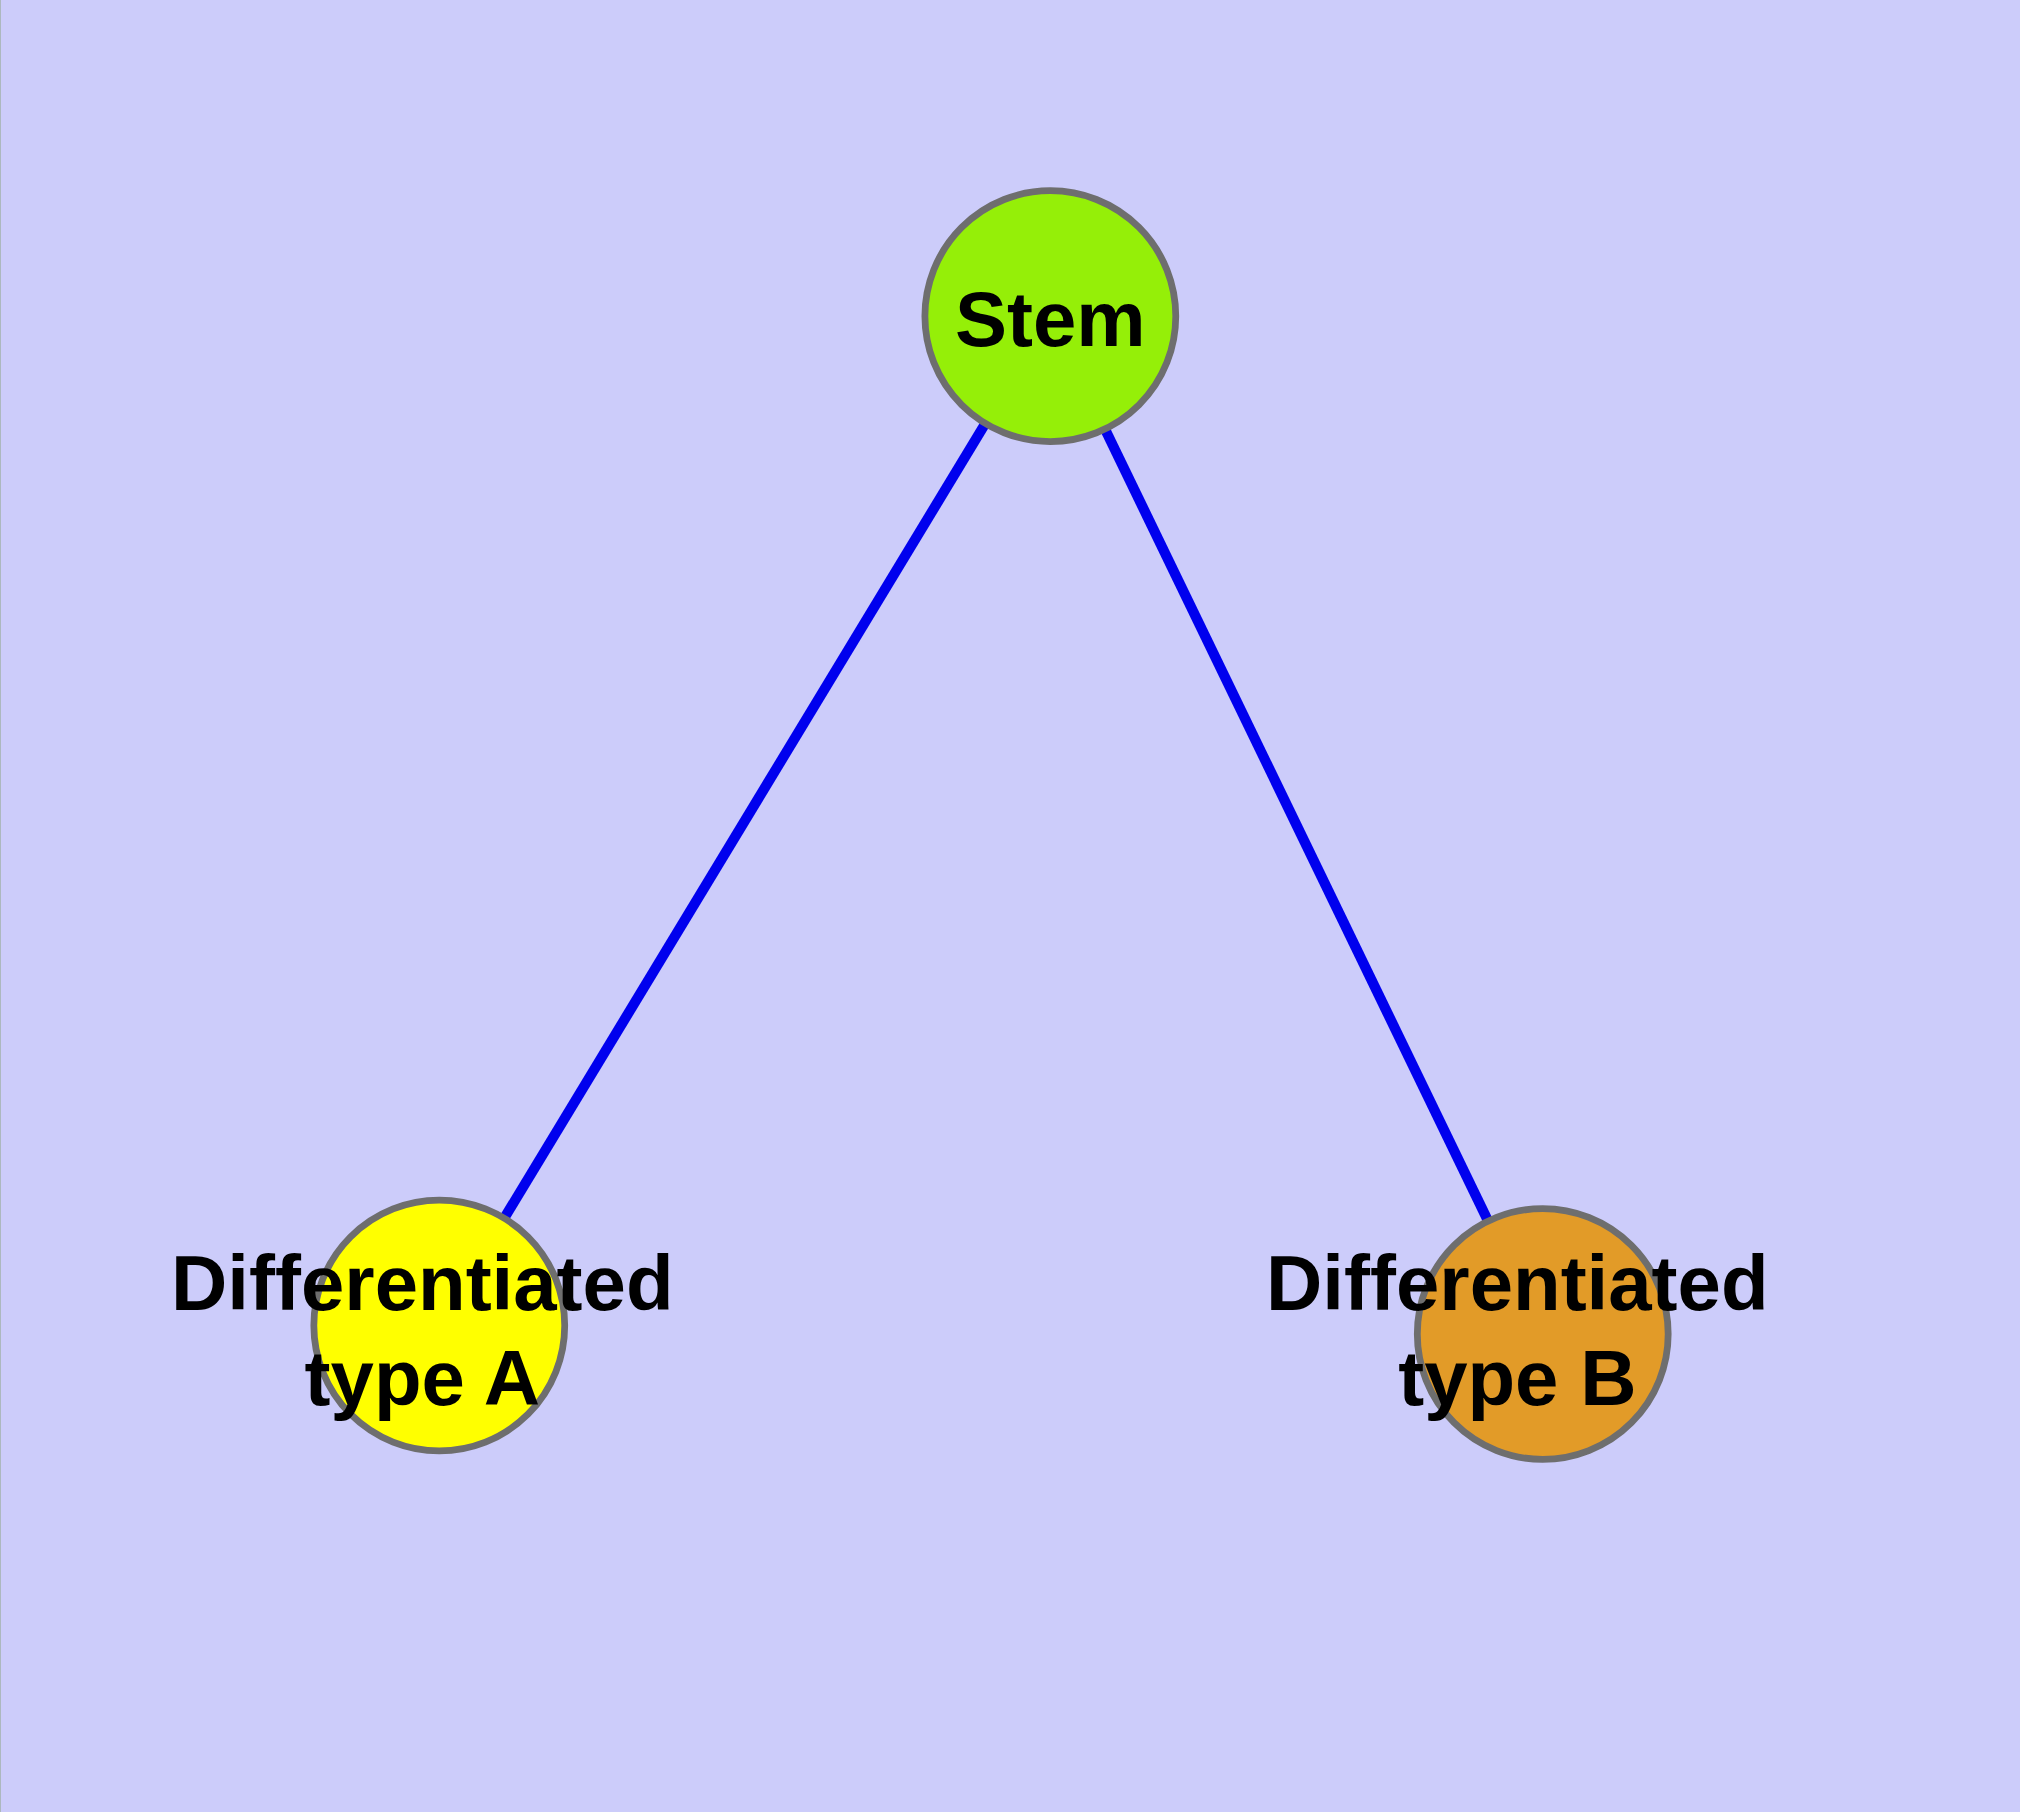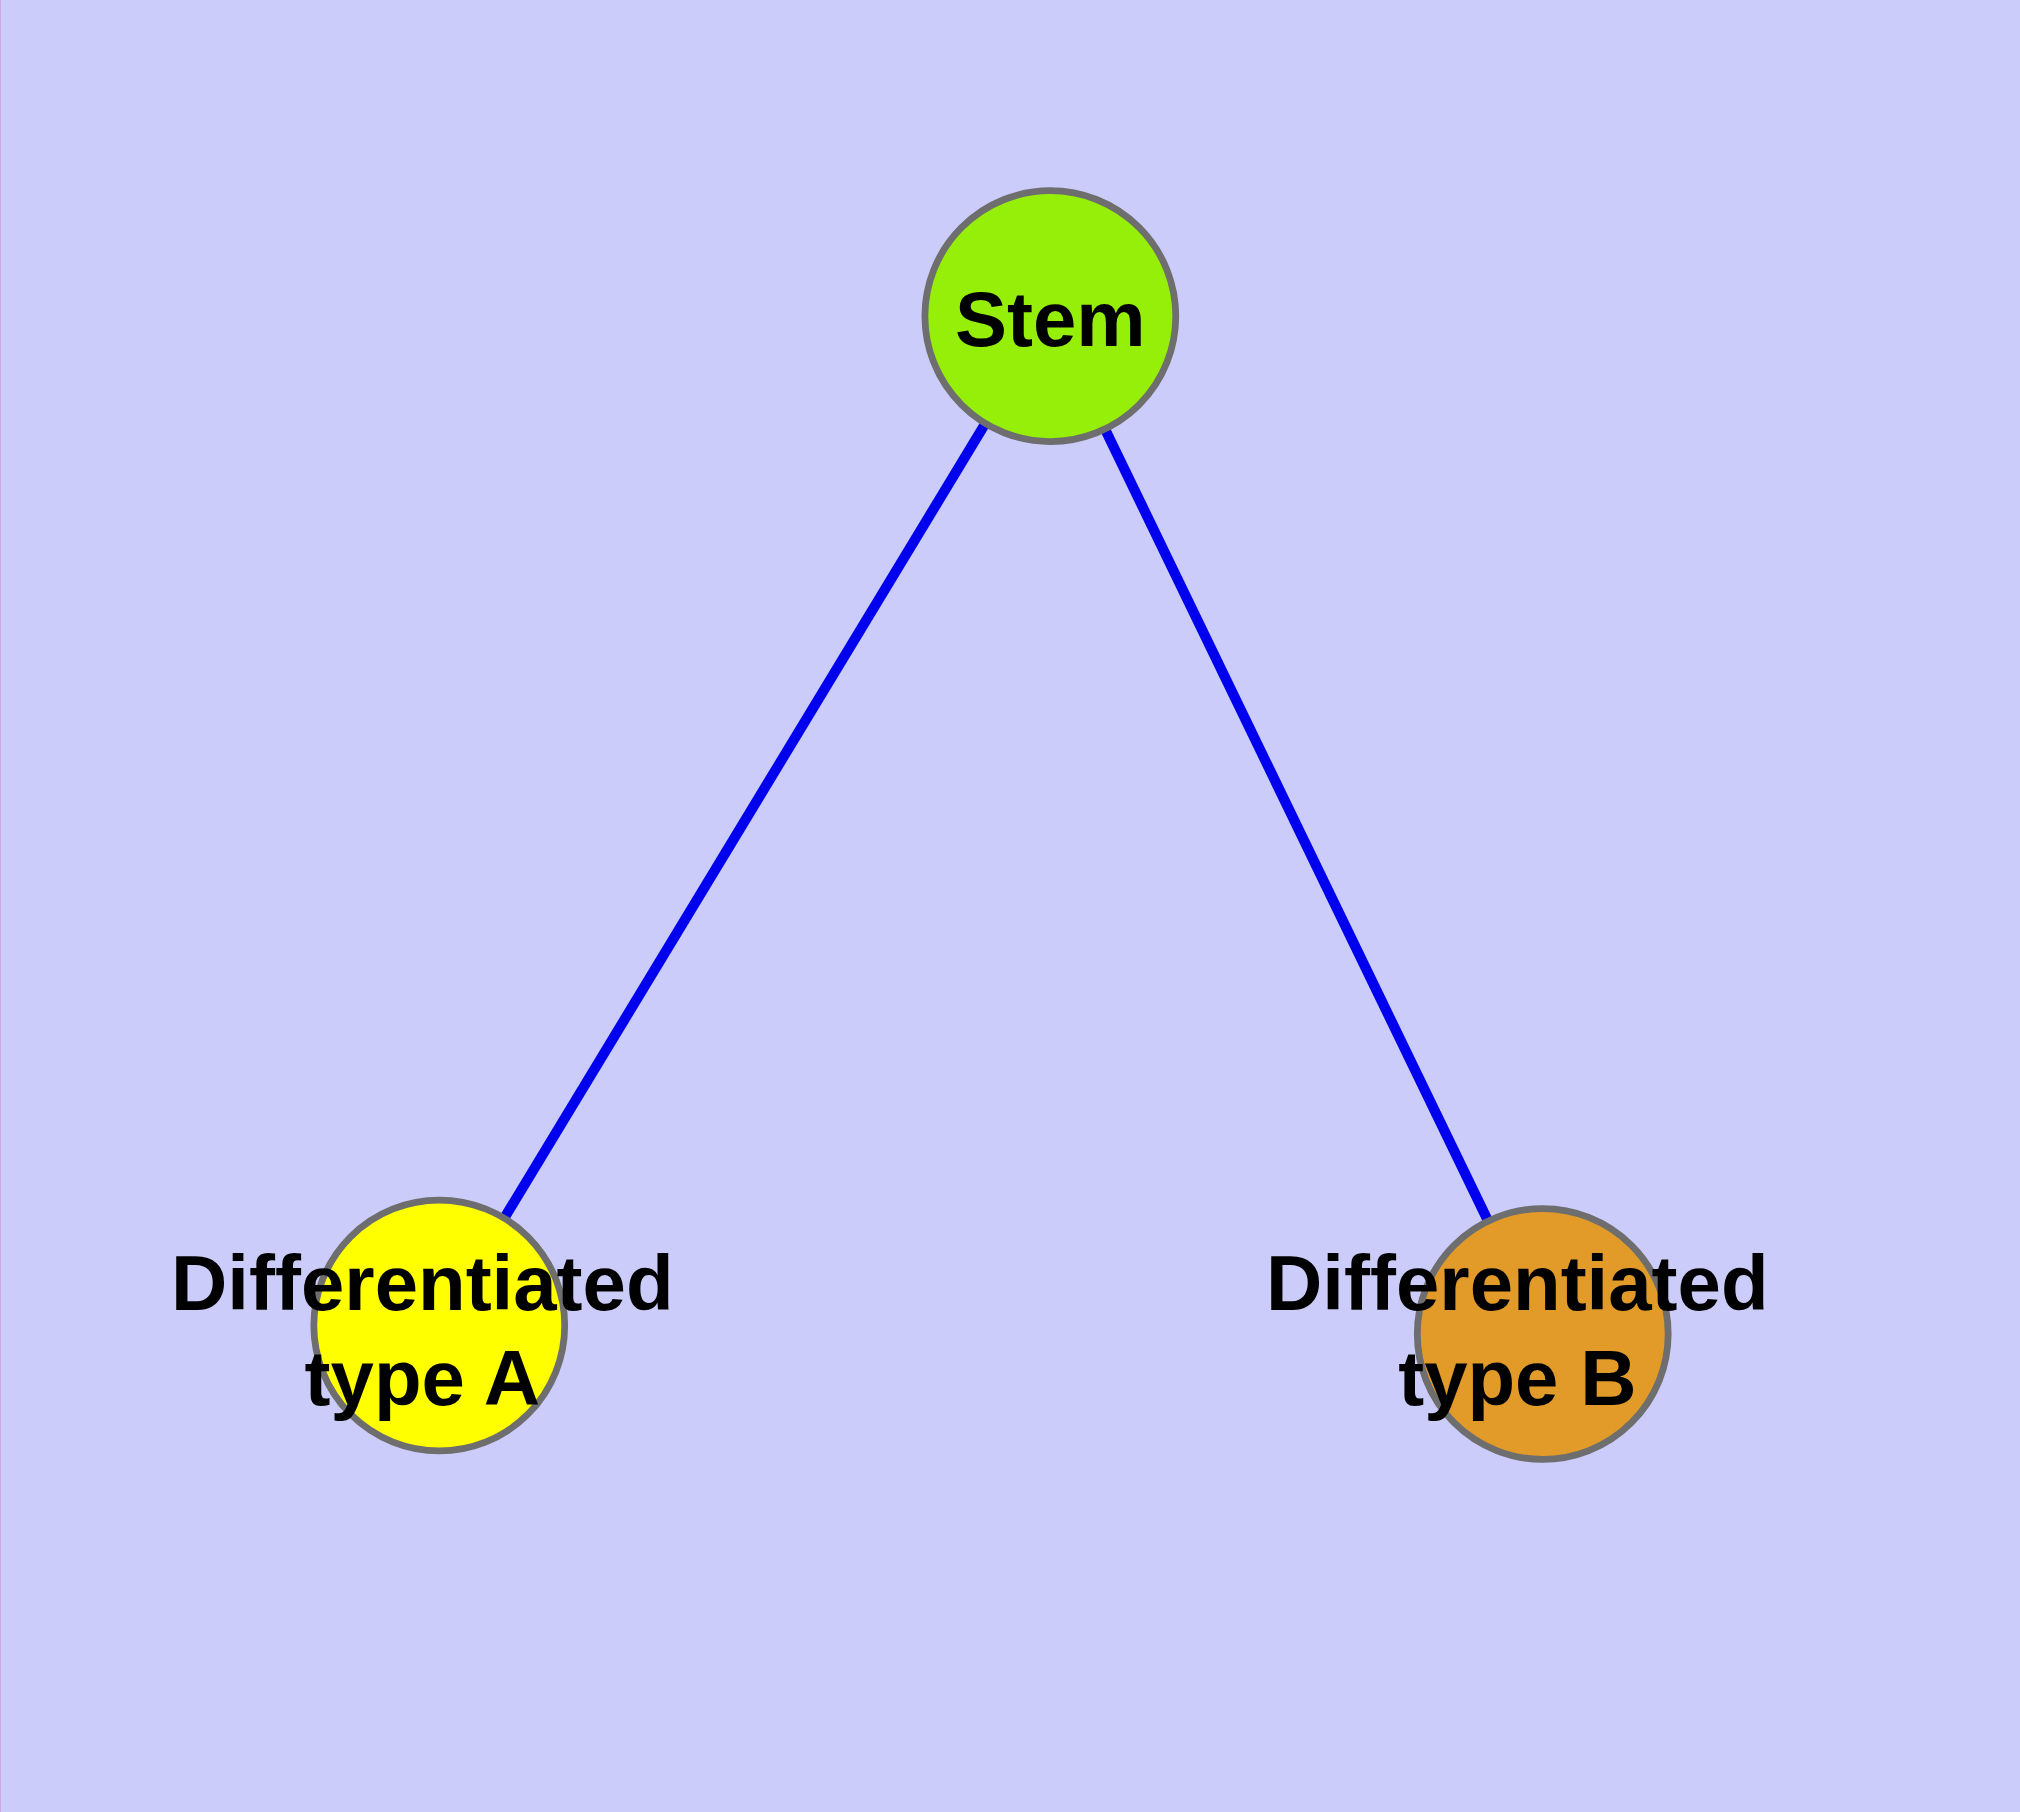--- a/index.html
+++ b/index.html
@@ -42,7 +42,7 @@
 </head>
 <body>
 
-<div id="graph-canvas" style="background: #ec4899;">
+<div id="graph-canvas" style="background: #4d7c0f;">
   <svg id="graph-svg" viewBox="0 0 2384 2138">
 
     <rect id="bg-rect" x="0" y="0" width="2384" height="2138" fill="#ccccfa"></rect>

